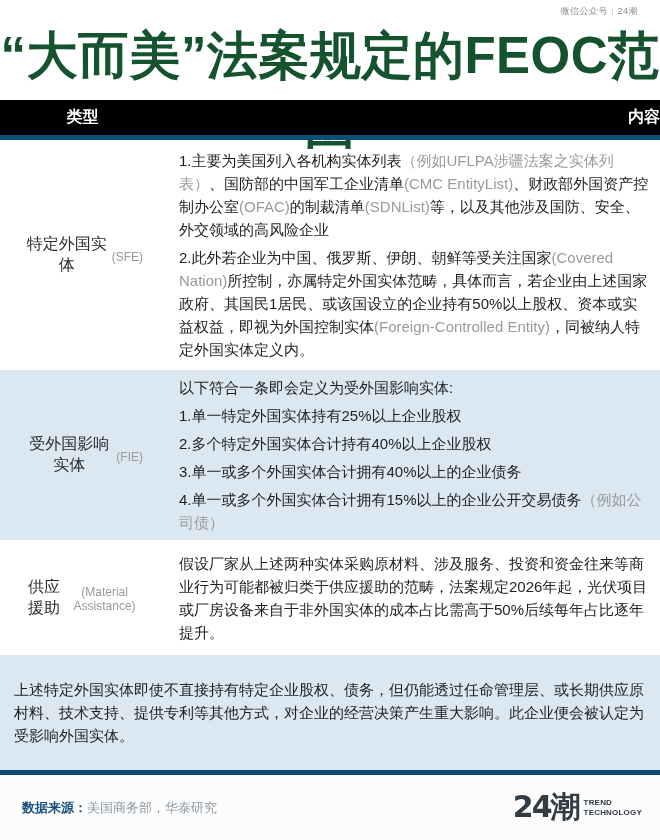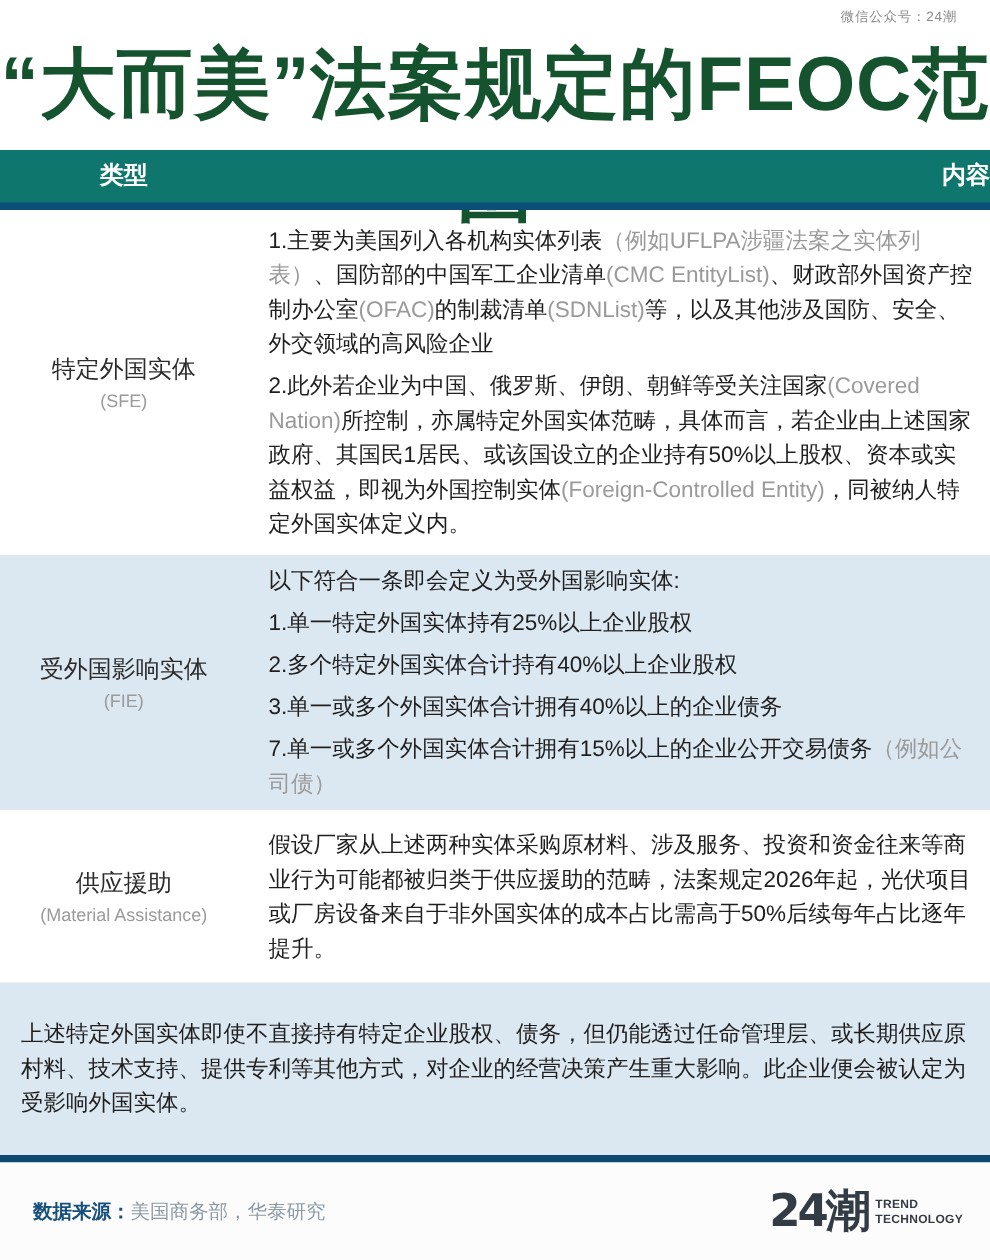--- a/index.html
+++ b/index.html
@@ -26,7 +26,7 @@
   .table{position:absolute;top:100px;left:0;width:660px;}
   .thead{
     display:flex;height:35px;
-    background:#0f766e;border-bottom:5px solid #0b4e77;
+    background:#000000;border-bottom:5px solid #0b4e77;
     color:#ffffff;font-weight:bold;font-size:16px;
     align-items:center;
   }

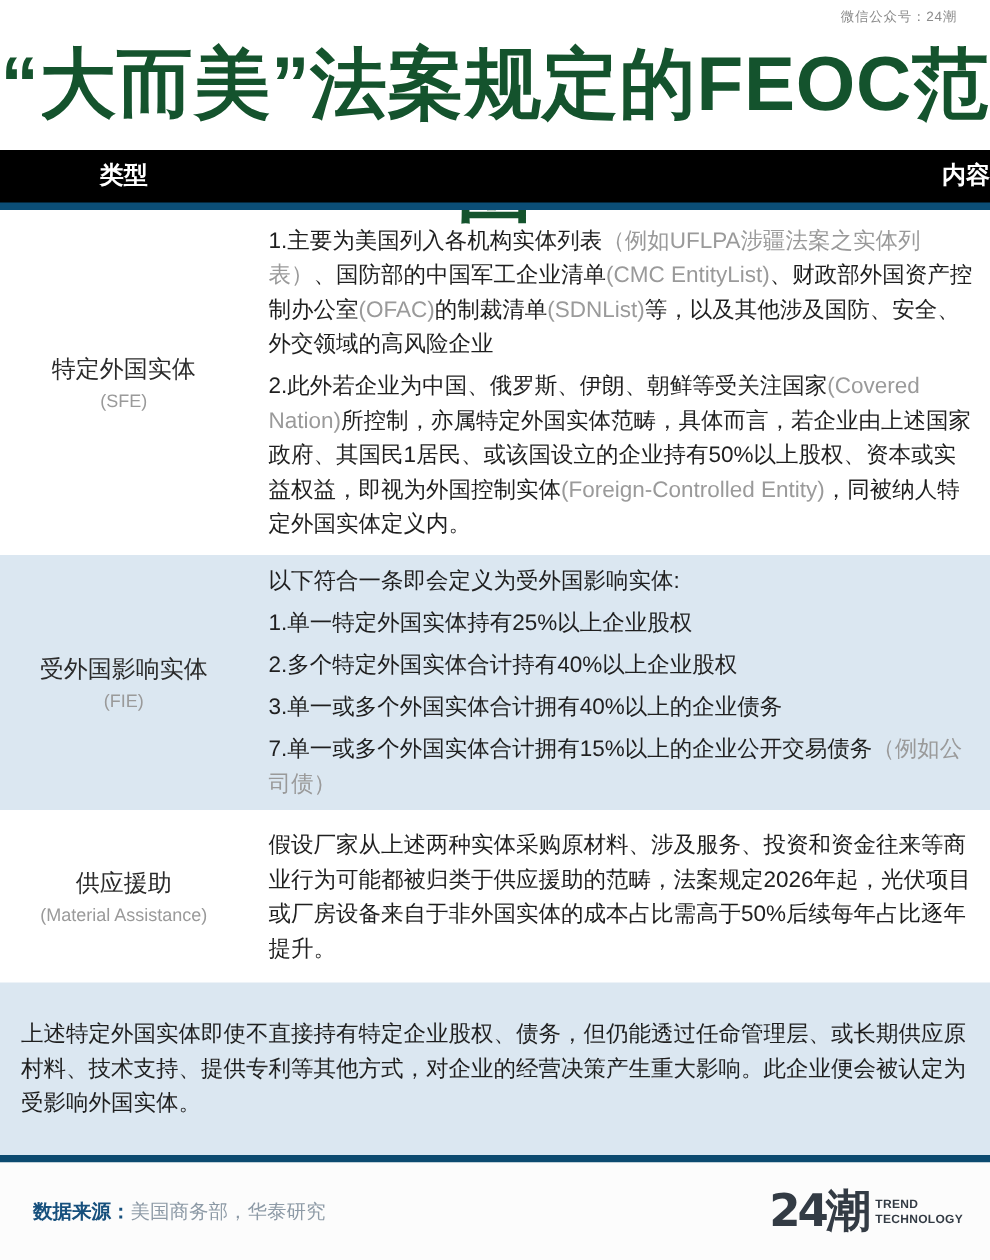--- a/index.html
+++ b/index.html
@@ -42,7 +42,7 @@
 
   .cell-label{
     width:165px;box-sizing:border-box;padding:0 22px;
-    display:flex;flex-direction:column;justify-content:center;align-items:center;
+    display:flex;flex-direction:row;align-items:center;
     text-align:center;
   }
   .label-main{font-size:16px;color:#2b2b2b;font-weight:500;}

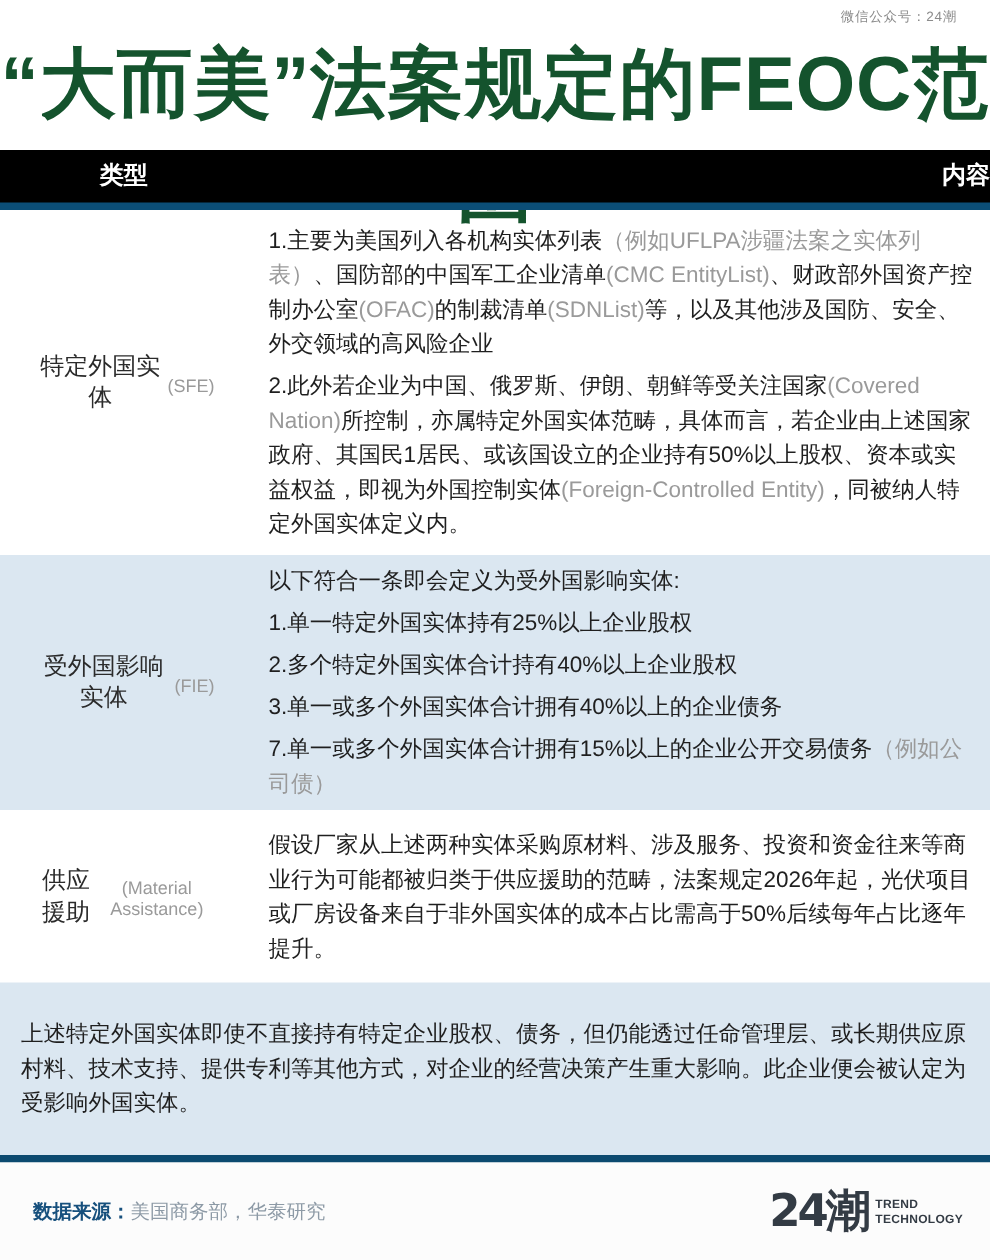--- a/index.html
+++ b/index.html
@@ -116,7 +116,7 @@
             <div class="para"><span>1.单一特定外国实体持有25%以上企业股权</span></div>
             <div class="para"><span>2.多个特定外国实体合计持有40%以上企业股权</span></div>
             <div class="para"><span>3.单一或多个外国实体合计拥有40%以上的企业债务</span></div>
-            <div class="para"><span>7.单一或多个外国实体合计拥有15%以上的企业公开交易债务</span><span class="muted">（例如公司债）</span></div>
+            <div class="para"><span>4.单一或多个外国实体合计拥有15%以上的企业公开交易债务</span><span class="muted">（例如公司债）</span></div>
           </div>
         </div>
         <div class="row">

